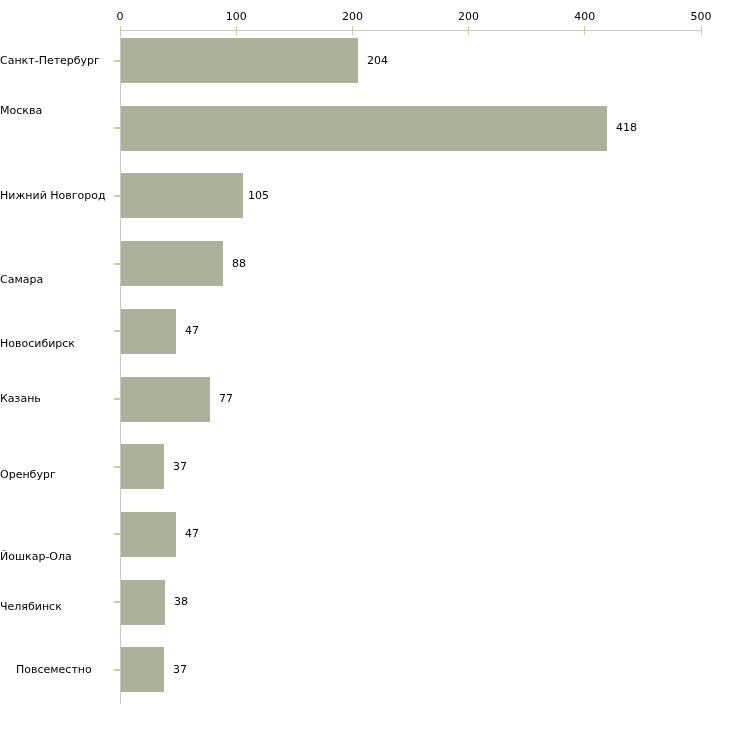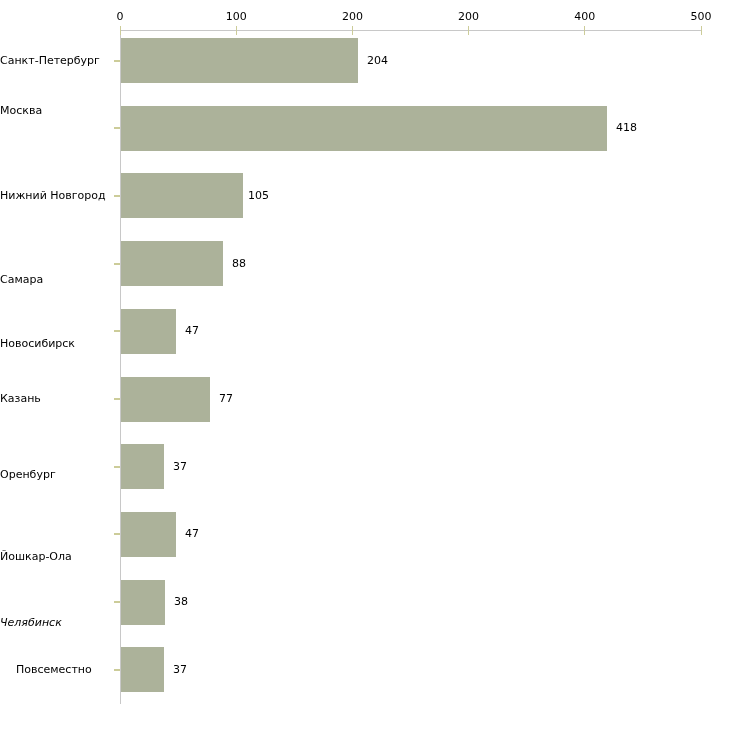--- a/index.html
+++ b/index.html
@@ -119,7 +119,7 @@
         <div class="category-tick" style="top: 533.4px;"></div>
         <div class="bar" style="top: 511.9px; width: 55px;"></div>
         <div class="value-label" style="top: 527.4px; left: 185px;">47</div>
-        <div class="category-label" style="top: 616px; font-style: italic;">Челябинск</div>
+        <div class="category-label" style="top: 600px;">Челябинск</div>
         <div class="category-tick" style="top: 601.1px;"></div>
         <div class="bar" style="top: 579.6px; width: 44px;"></div>
         <div class="value-label" style="top: 595.1px; left: 174px;">38</div>

